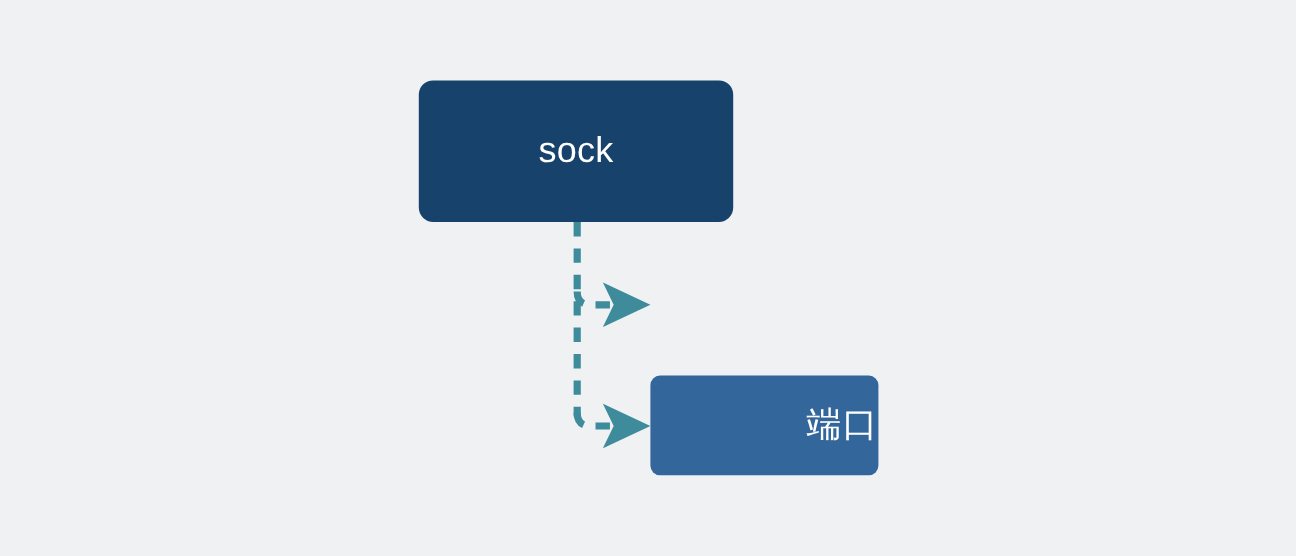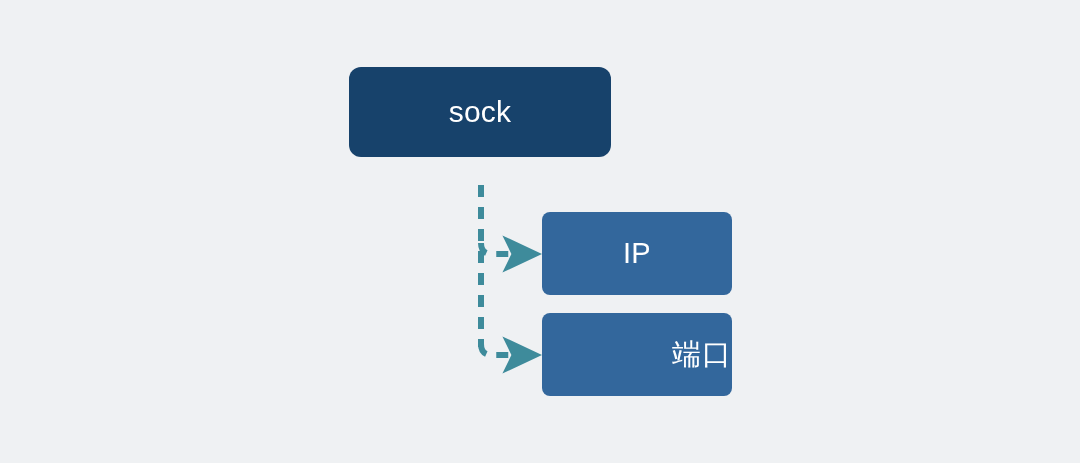--- a/index.html
+++ b/index.html
@@ -48,7 +48,7 @@
     left: 349px;
     top: 67px;
     width: 262px;
-    height: 90px;
+    height: 118px;
     background: #17426b;
     border-radius: 12px;
   }

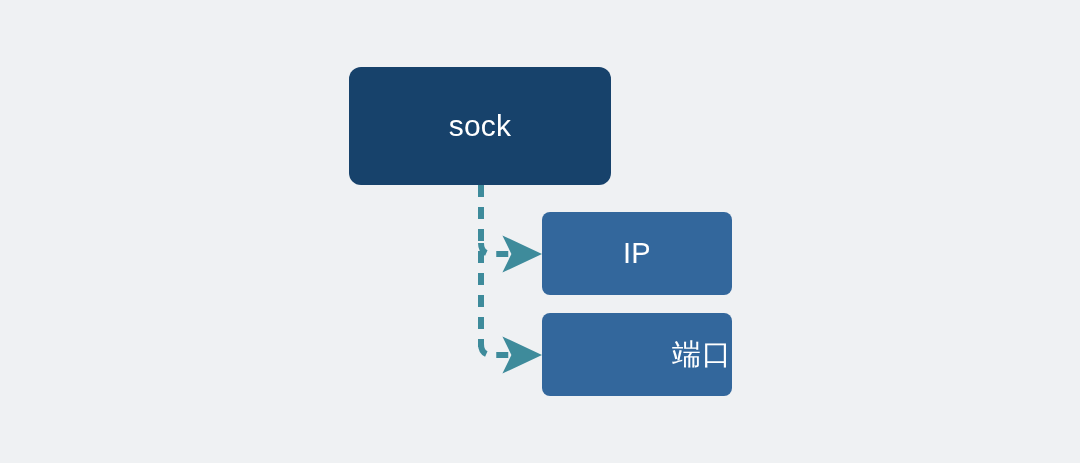--- a/index.html
+++ b/index.html
@@ -110,9 +110,6 @@
     <span class="node-label">sock</span>
   </div>
 
-  <div class="node" id="node-ip">
-    <span class="node-label">IP</span>
-  </div>
 
   <div class="node" id="node-port">
     <span class="node-label">端口</span>

